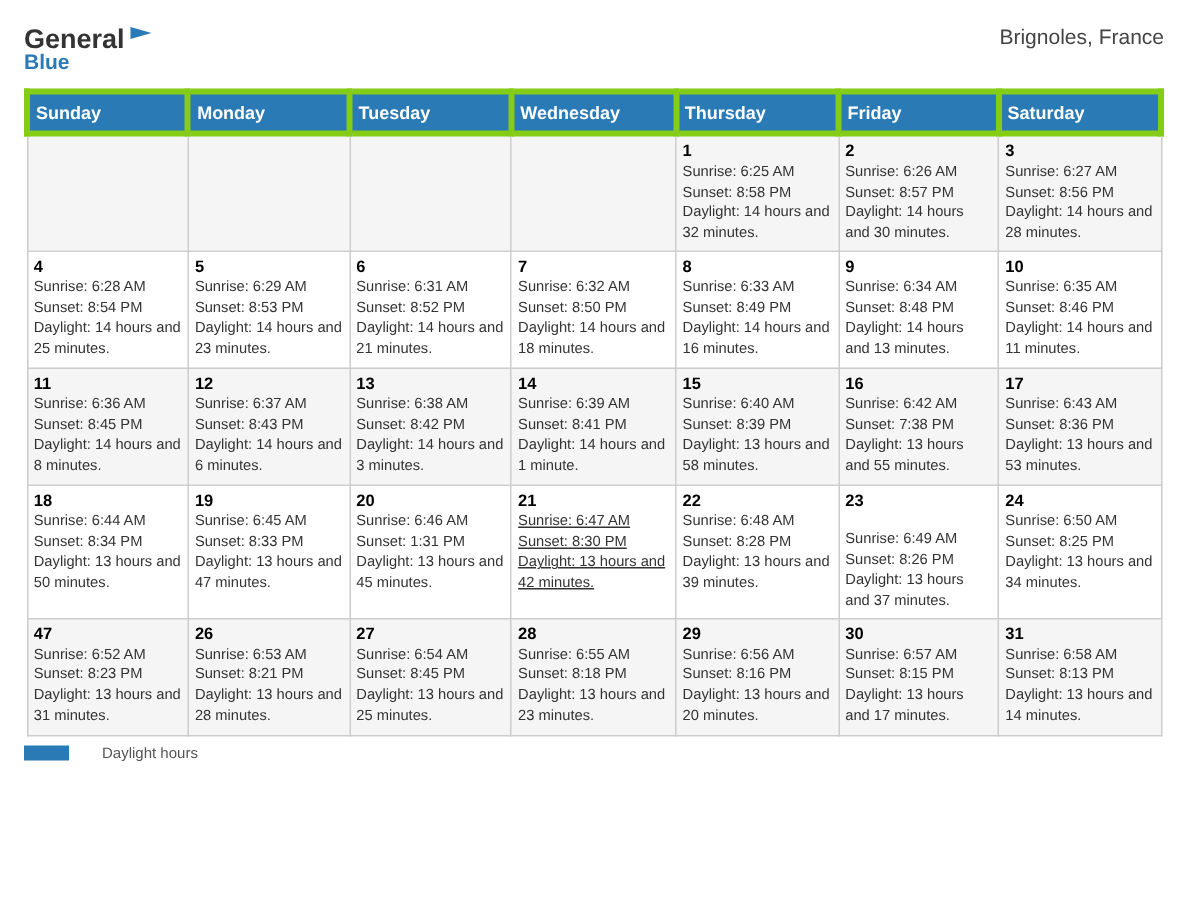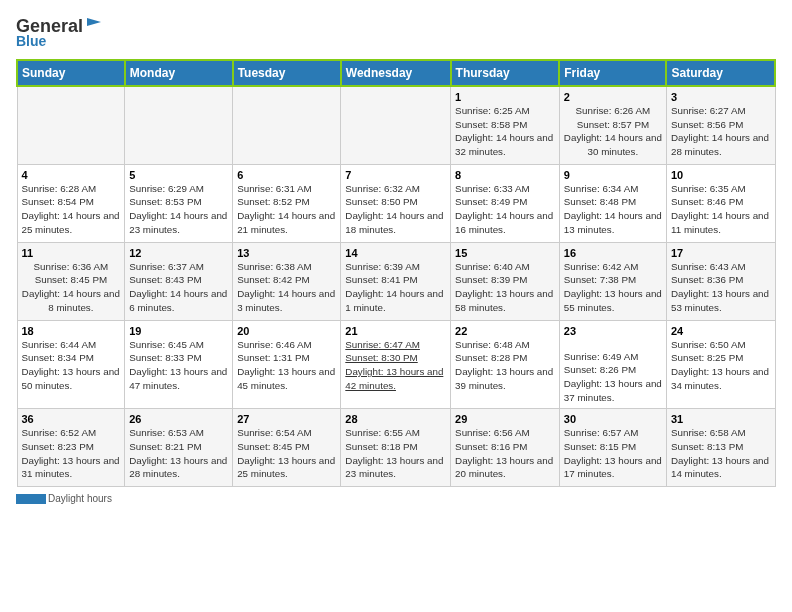--- a/index.html
+++ b/index.html
@@ -112,6 +112,7 @@
       </div>
     </div>
     <div class="title-area">
+      <div class="location">Brignoles, France</div>
     </div>
   </div>
 

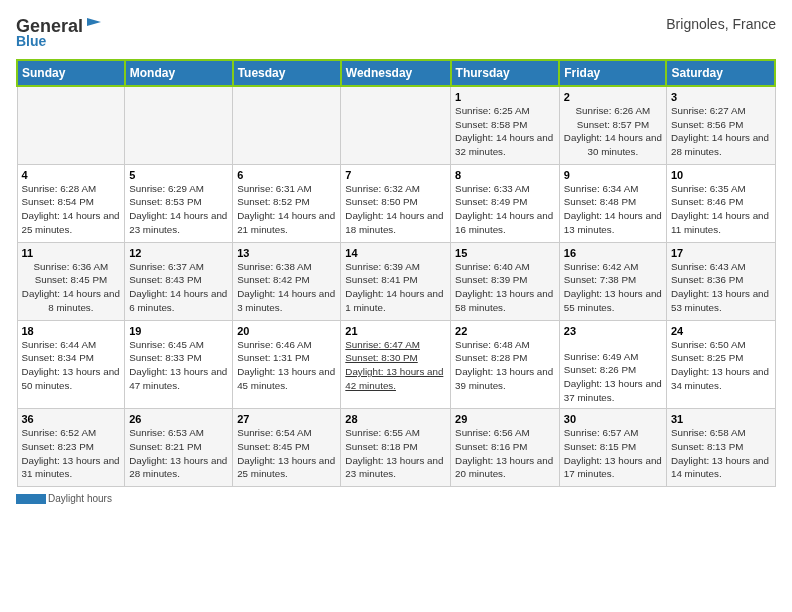--- a/index.html
+++ b/index.html
@@ -50,7 +50,7 @@
       text-align: left;
       font-size: 12px;
       font-weight: bold;
-      border: 2px solid #84cc16;
+      border: 4px solid #84cc16;
     }
     .calendar td {
       border: 1px solid #ccc;

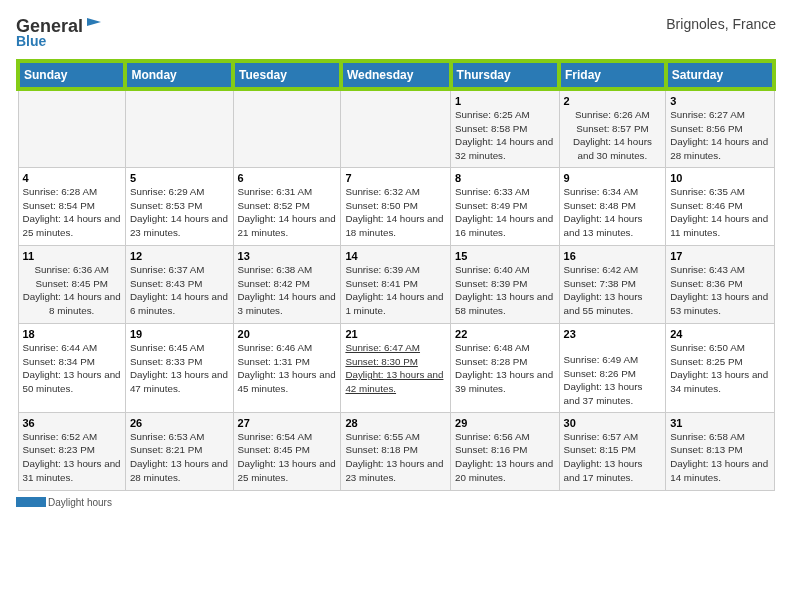--- a/index.html
+++ b/index.html
@@ -142,7 +142,7 @@
           </td>
           <td>
             <span class="day-num">2</span>
-            <div class="day-info" style="white-space: pre-line; text-align: center;">Sunrise: 6:26 AM
+            <div class="day-info" style="white-space: pre-line;">Sunrise: 6:26 AM
 Sunset: 8:57 PM
 Daylight: 14 hours and 30 minutes.</div>
           </td>

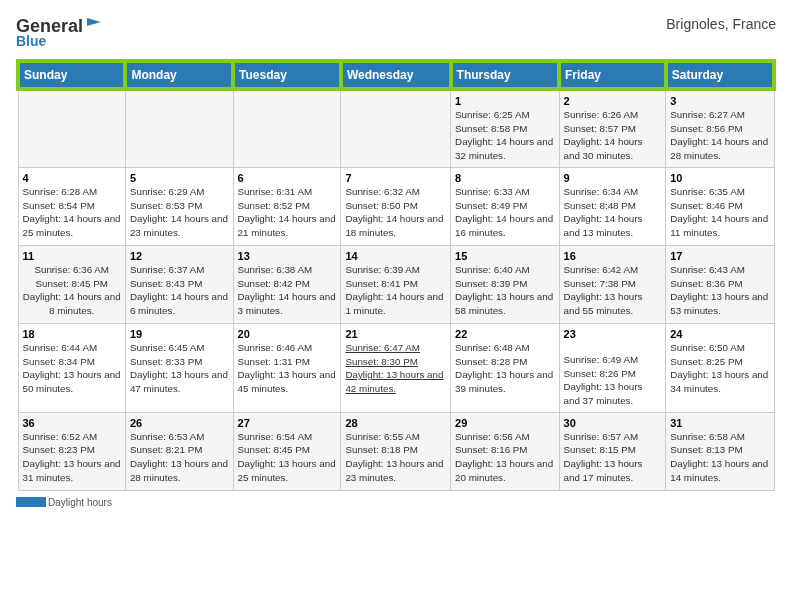--- a/index.html
+++ b/index.html
@@ -200,7 +200,7 @@
         <tr>
           <td>
             <span class="day-num">11</span>
-            <div class="day-info" style="white-space: pre-line; text-align: center;">Sunrise: 6:36 AM
+            <div class="day-info" style="white-space: pre-line;">Sunrise: 6:36 AM
 Sunset: 8:45 PM
 Daylight: 14 hours and 8 minutes.</div>
           </td>

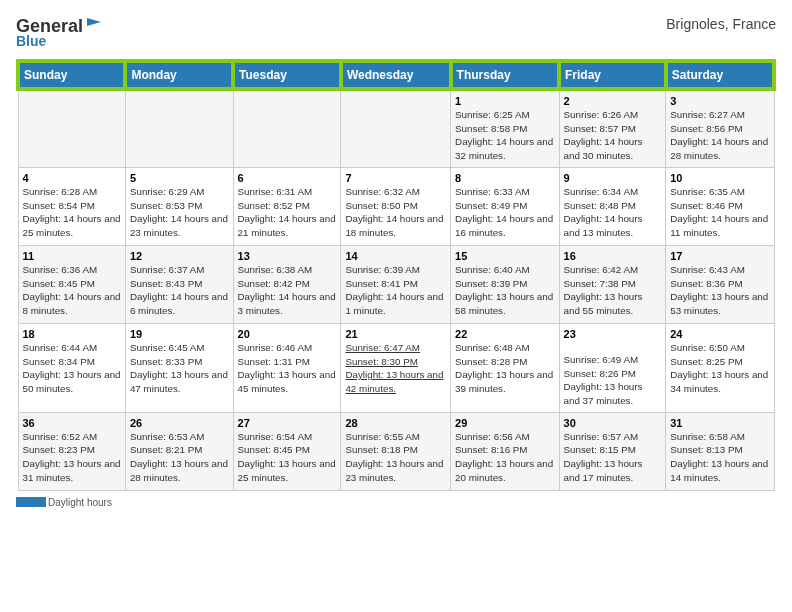--- a/index.html
+++ b/index.html
@@ -287,7 +287,7 @@
         </tr>
         <tr>
           <td>
-            <span class="day-num">36</span>
+            <span class="day-num">47</span>
             <div class="day-info" style="white-space: pre-line;">Sunrise: 6:52 AM
 Sunset: 8:23 PM
 Daylight: 13 hours and 31 minutes.</div>

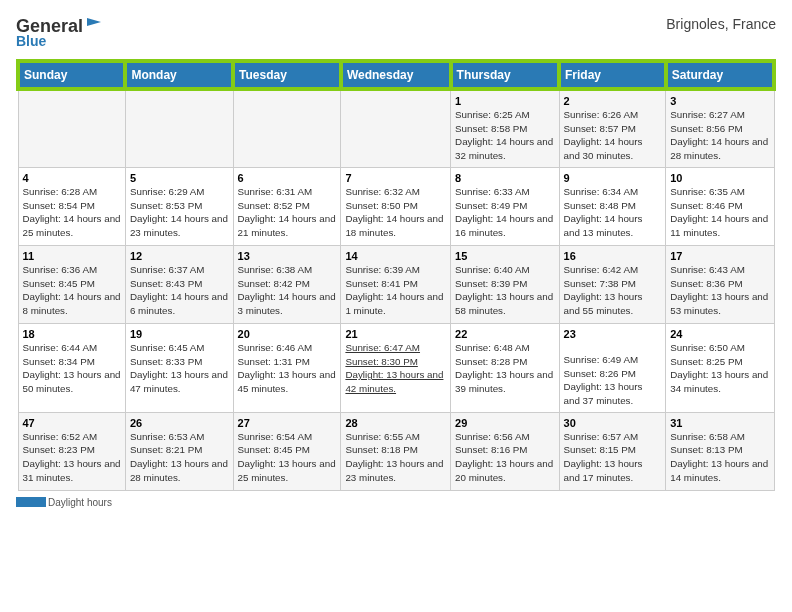--- a/index.html
+++ b/index.html
@@ -86,7 +86,7 @@
       color: #555;
       display: flex;
       align-items: center;
-      gap: 2px;
+      gap: 22px;
     }
     .footer-swatch {
       width: 30px;

